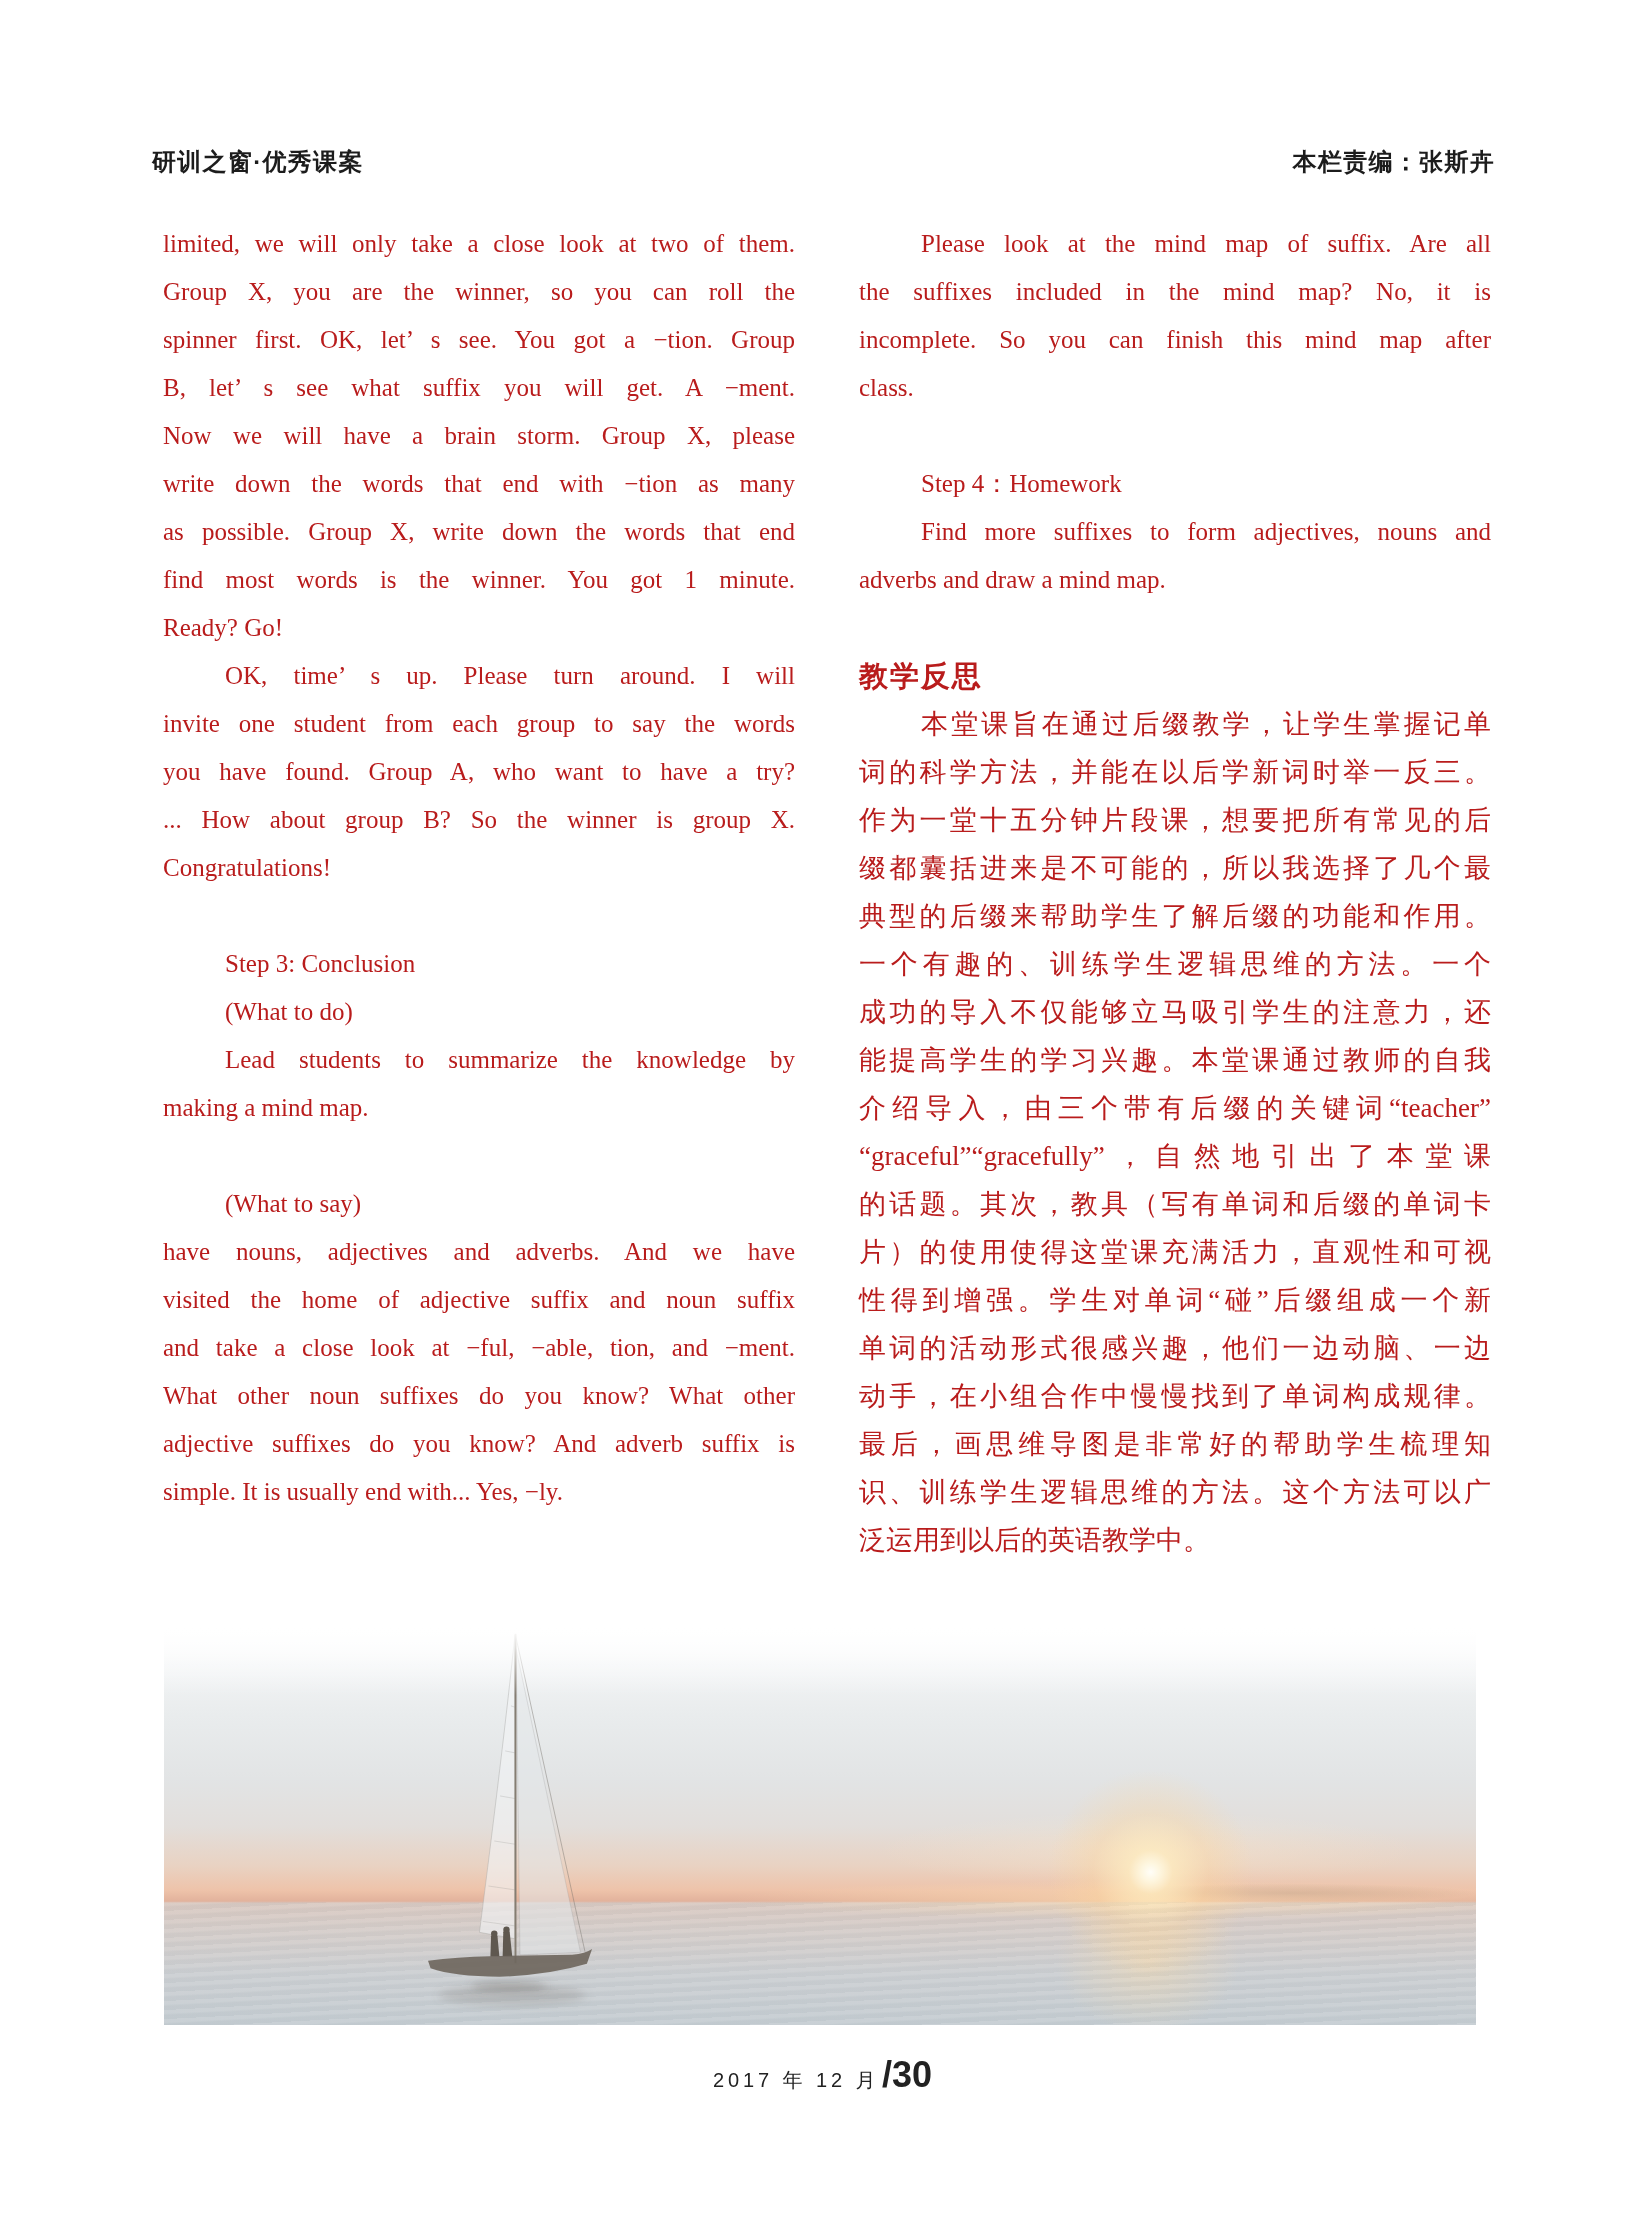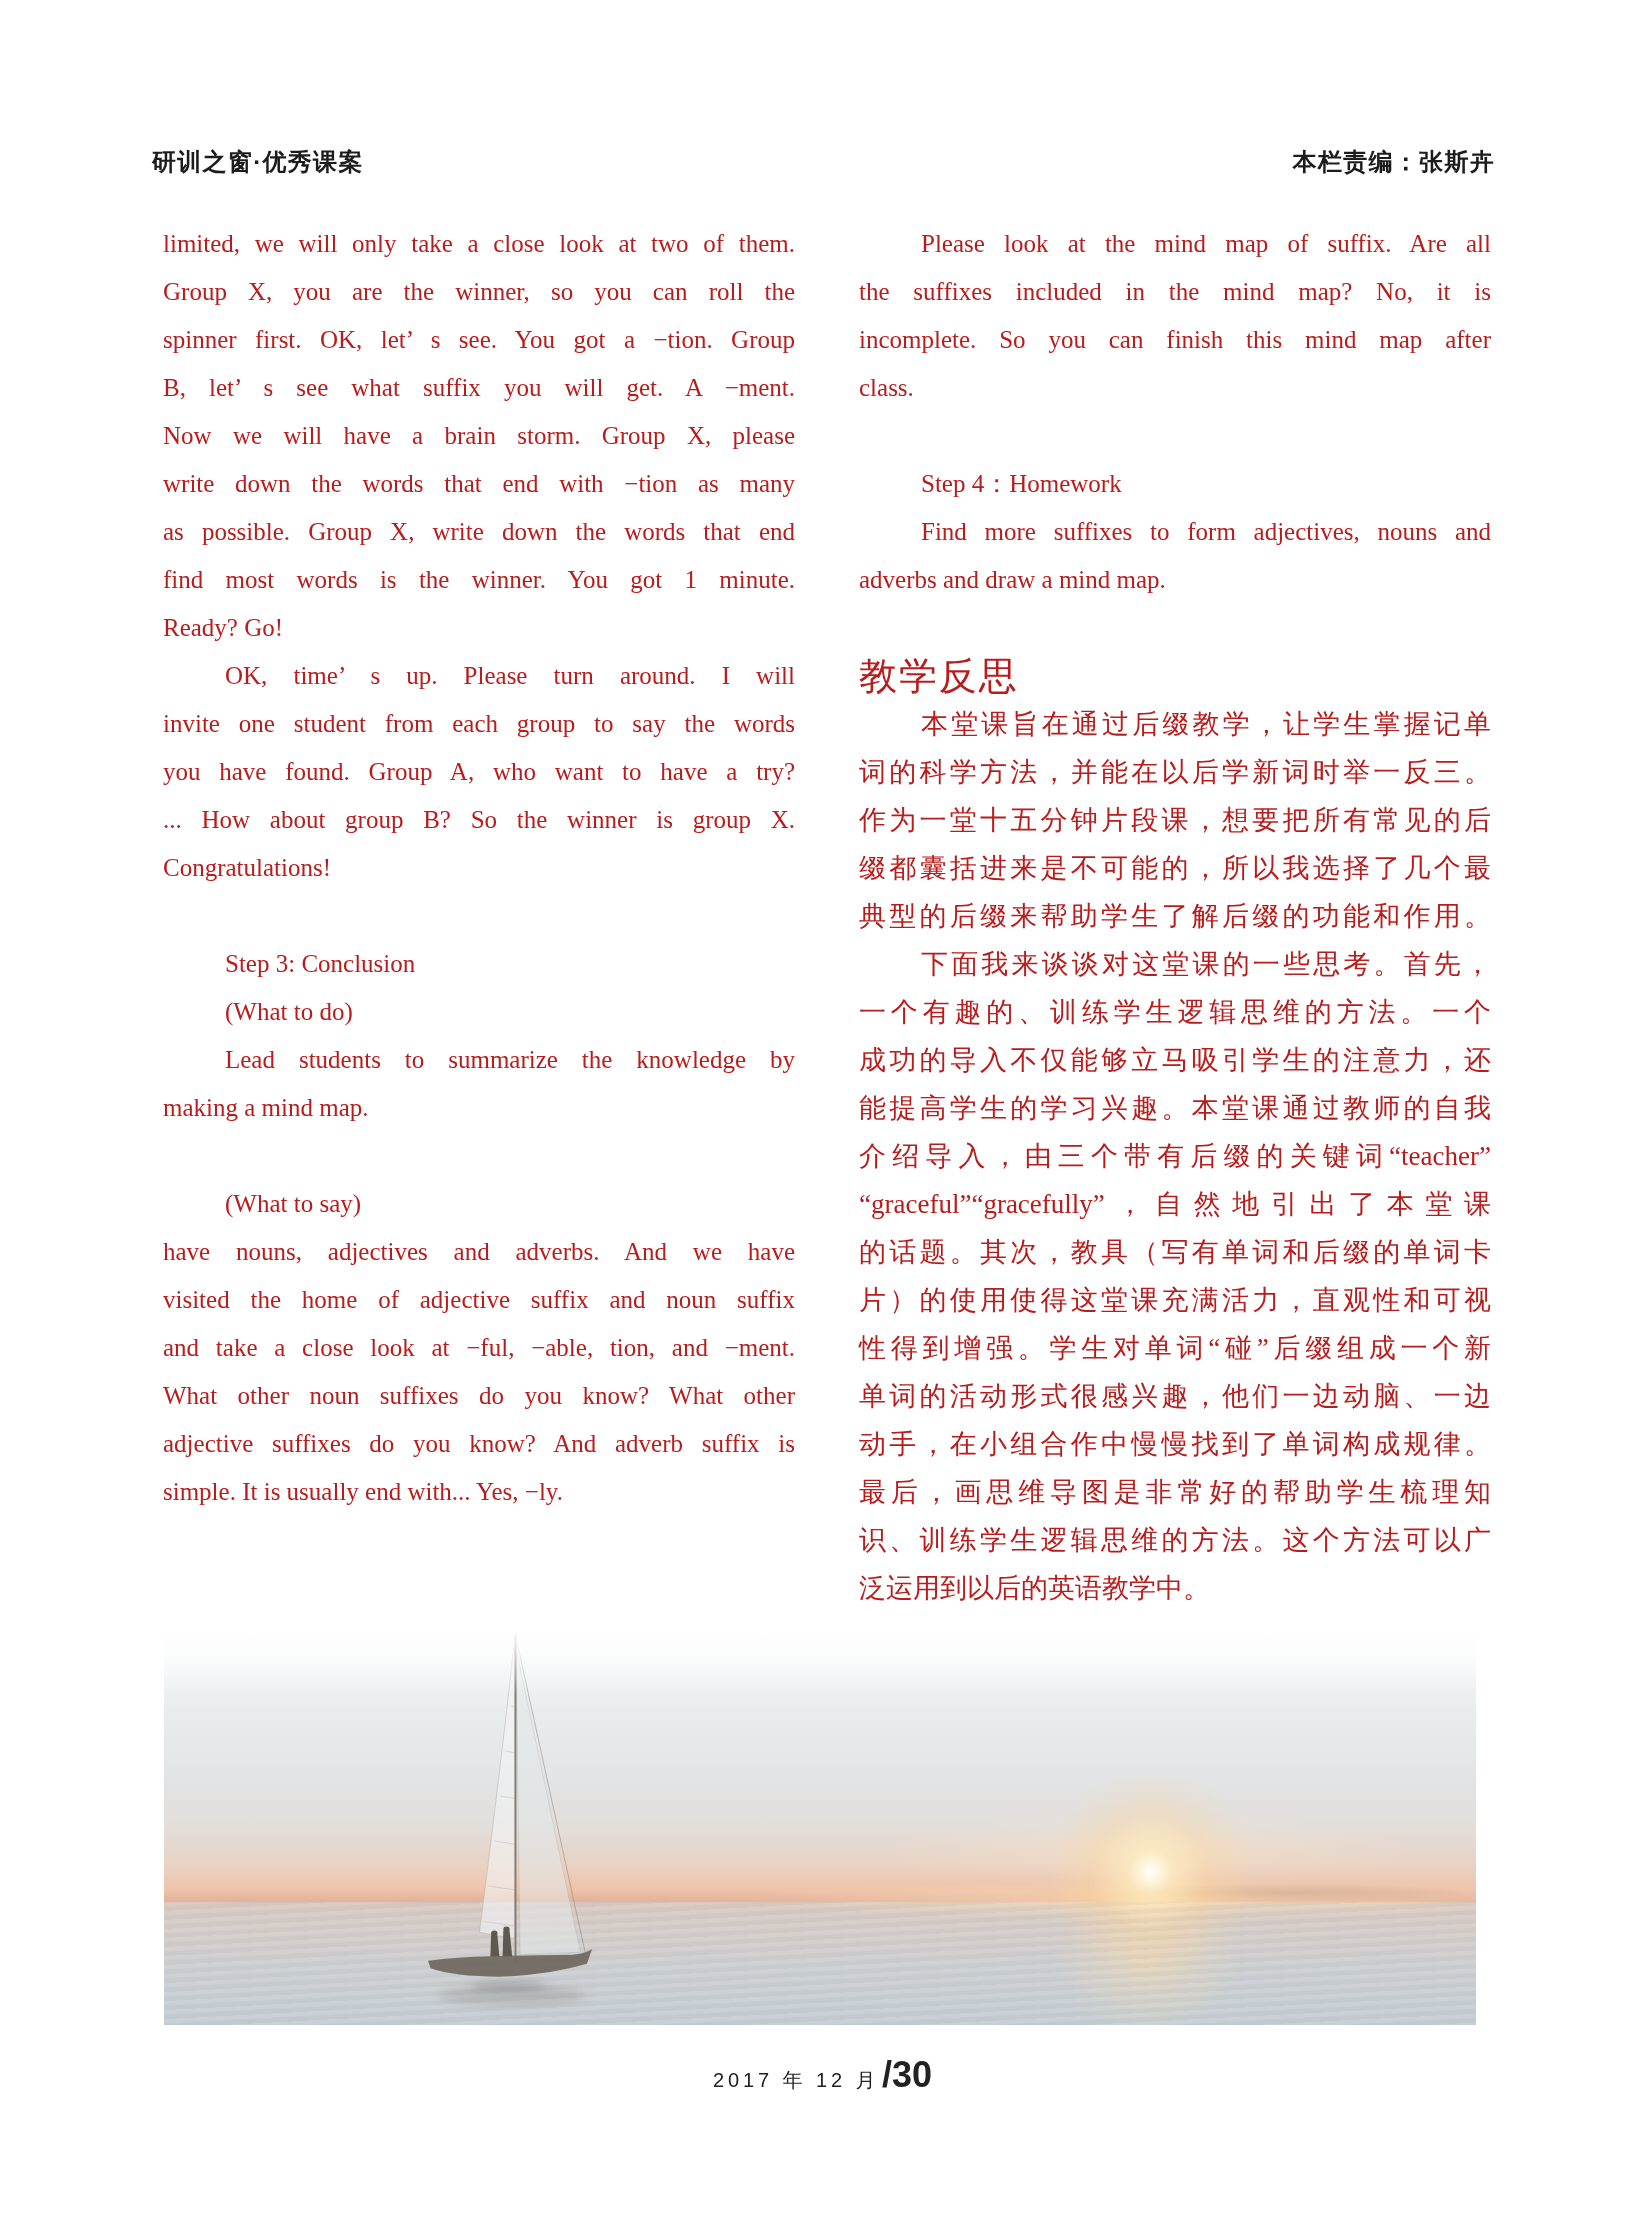--- a/index.html
+++ b/index.html
@@ -28,7 +28,7 @@
   .line.cn{ font-size:27px; }
   .line.sec{
     font-family:"Liberation Sans","DejaVu Sans",sans-serif;
-    font-weight:normal; font-size:38px; letter-spacing:1.9px;
+    font-weight:bold; font-size:29px; letter-spacing:1.9px;
     text-align:left; text-align-last:left;
   }
   

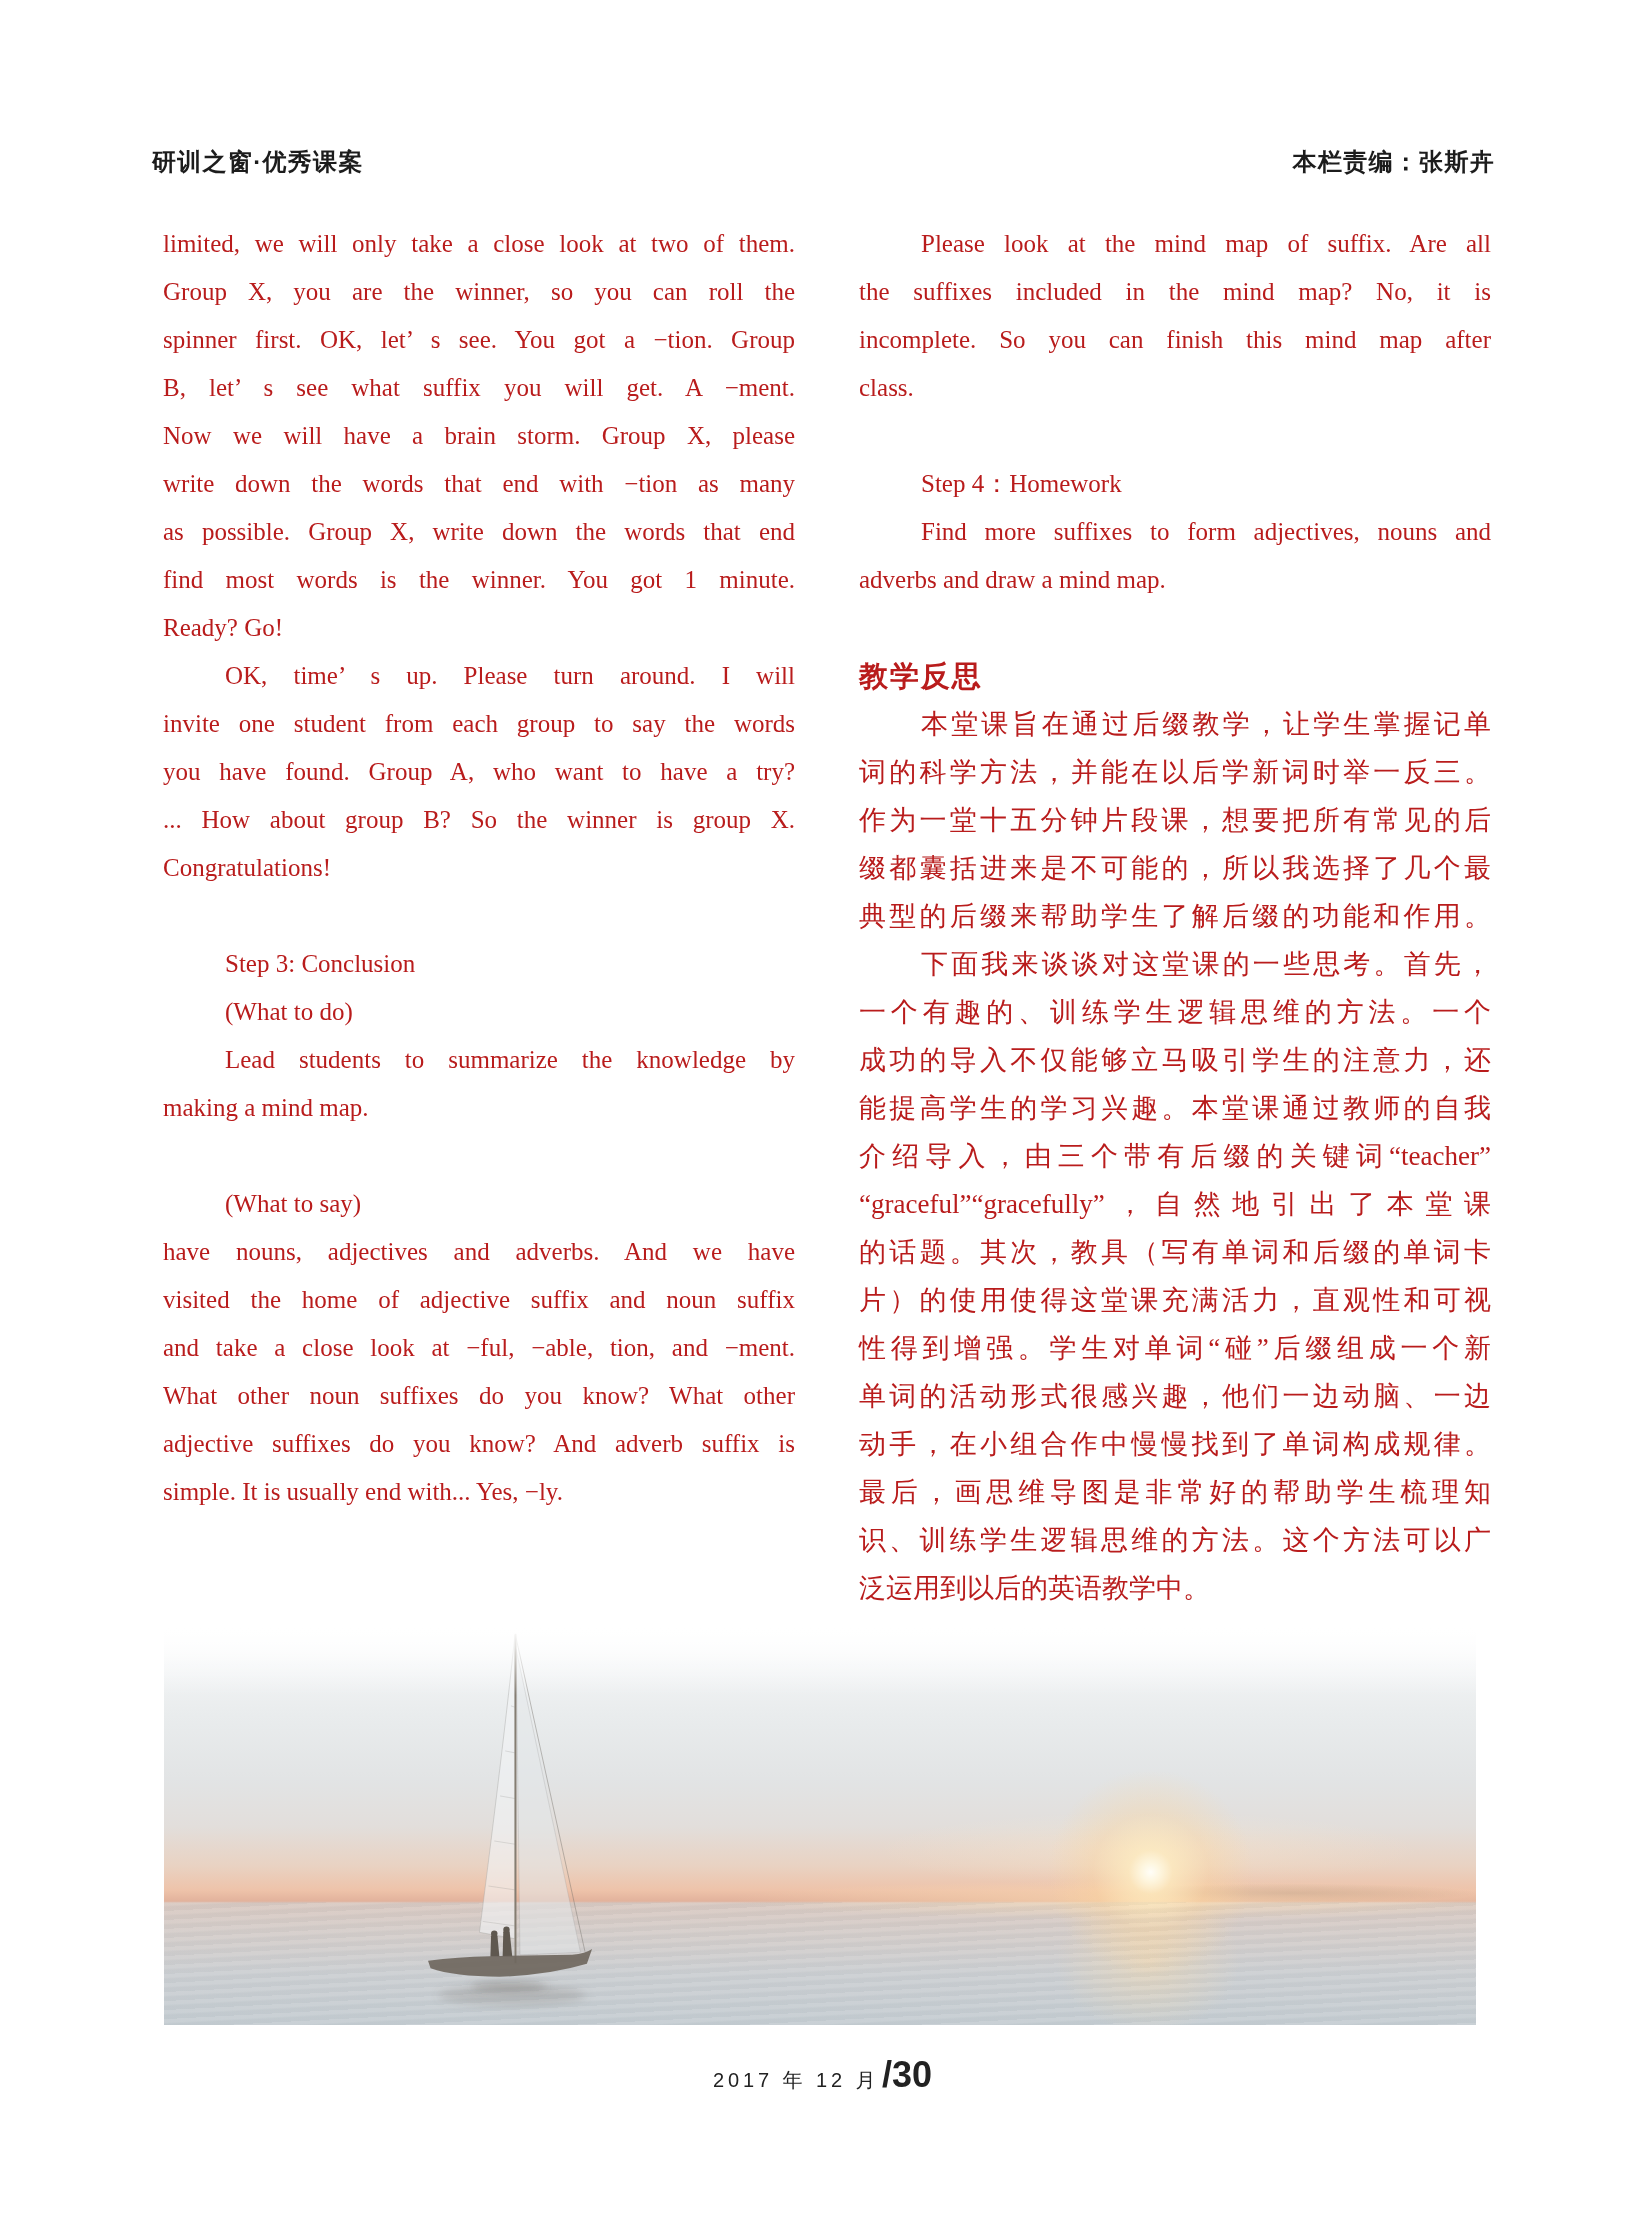--- a/index.html
+++ b/index.html
@@ -117,7 +117,6 @@
       <div class="line j cn">作为一堂十五分钟片段课，想要把所有常见的后</div>
       <div class="line j cn">缀都囊括进来是不可能的，所以我选择了几个最</div>
       <div class="line j cn">典型的后缀来帮助学生了解后缀的功能和作用。</div>
-      <div class="line j ind cn">下面我来谈谈对这堂课的一些思考。首先，</div>
       <div class="line j cn">一个有趣的、训练学生逻辑思维的方法。一个</div>
       <div class="line j cn">成功的导入不仅能够立马吸引学生的注意力，还</div>
       <div class="line j cn">能提高学生的学习兴趣。本堂课通过教师的自我</div>

